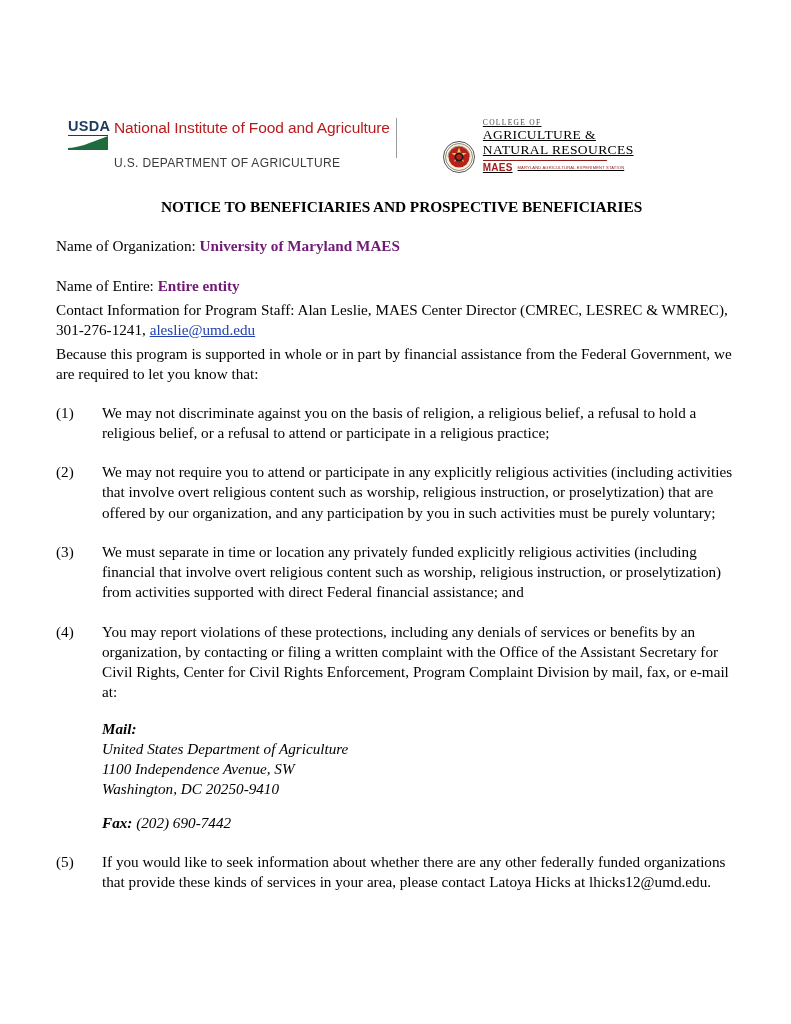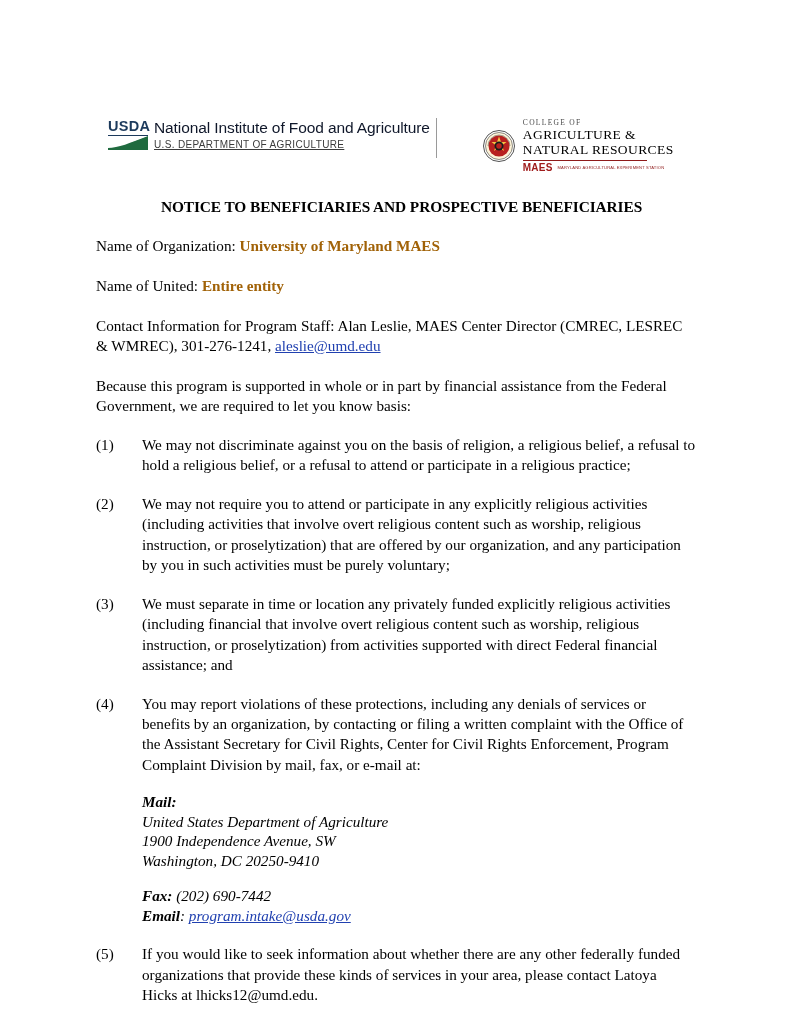--- a/index.html
+++ b/index.html
@@ -20,7 +20,7 @@
     height: 716px;
     background: #ffffff;
     box-sizing: border-box;
-    padding: 0 96px;
+    padding: 0 56px;
   }
 
   

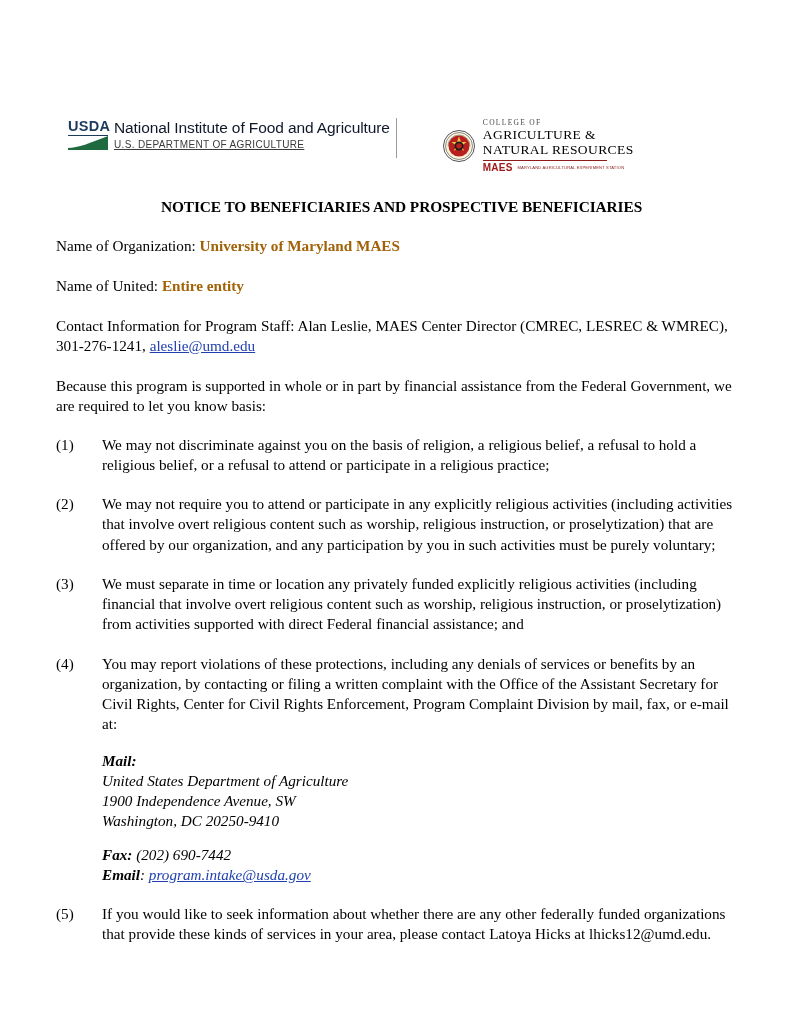--- a/index.html
+++ b/index.html
@@ -62,7 +62,7 @@
   .usda-title {
     font-family: "Liberation Sans", sans-serif;
     font-size: 15.5px;
-    color: #0f172a;
+    color: #b91c1c;
     line-height: 1.12;
     letter-spacing: -0.1px;
   }

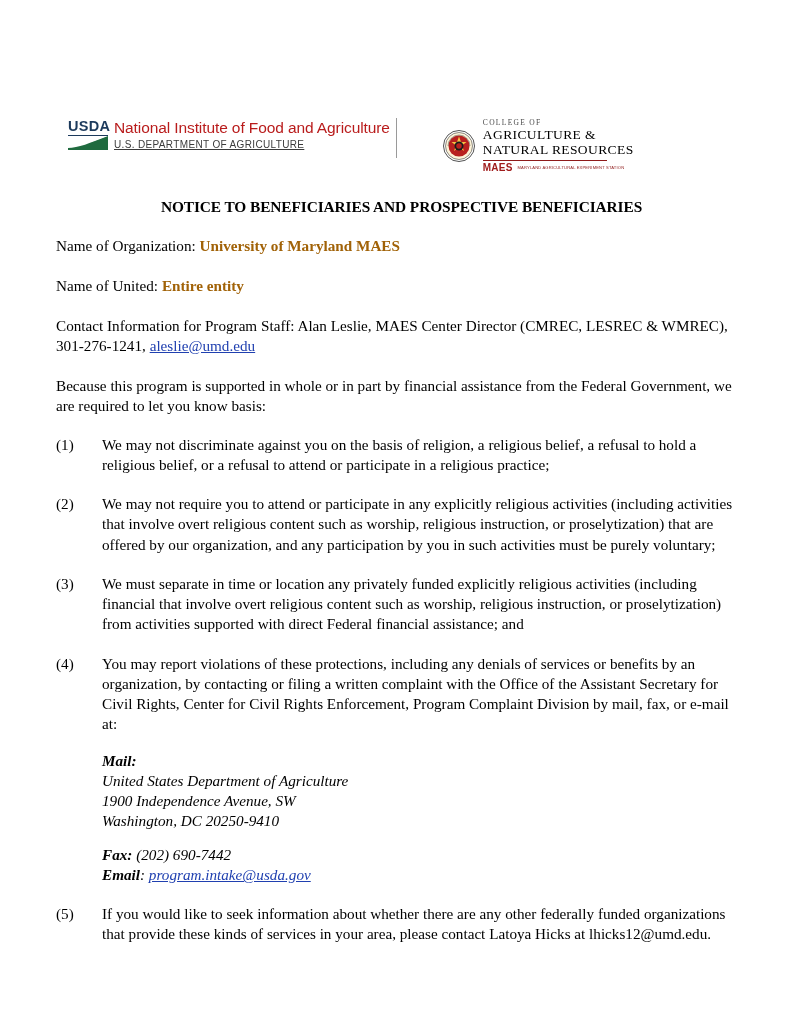--- a/index.html
+++ b/index.html
@@ -84,9 +84,10 @@
 
   .cans-logo {
     display: flex;
-    align-items: center;
+    align-items: flex-end;
     margin-left: 46px;
     padding-top: 0px;
+    text-decoration: underline;
   }
   .seal {
     width: 32px;

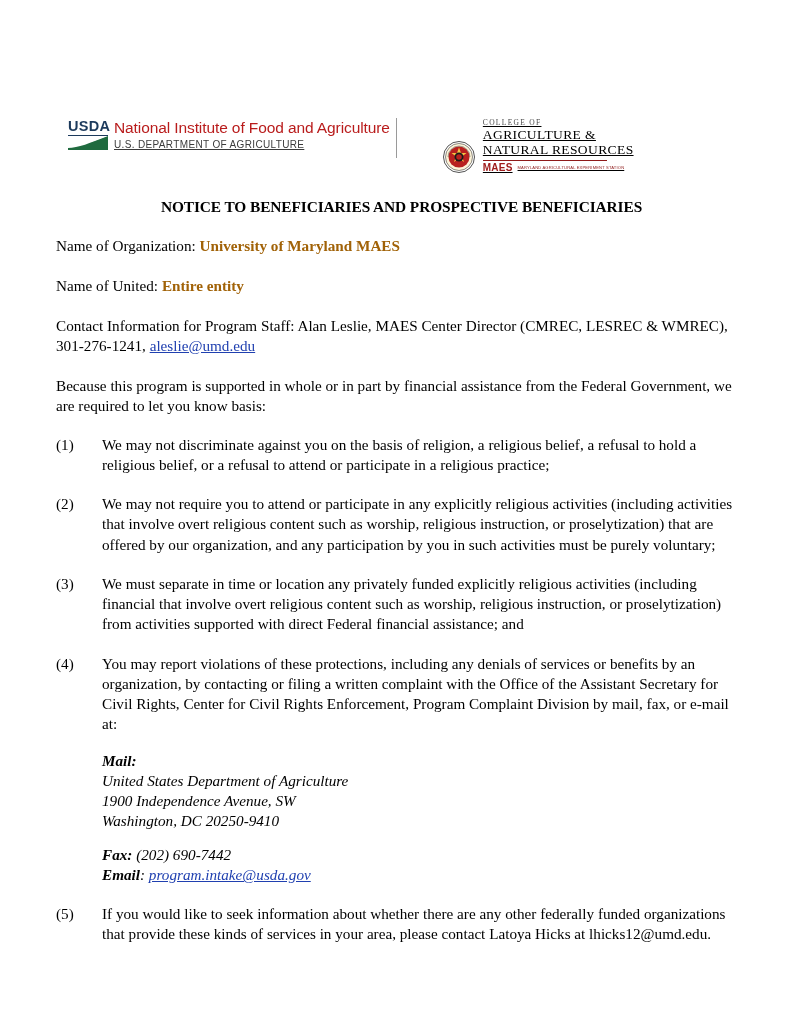--- a/index.html
+++ b/index.html
@@ -68,11 +68,10 @@
   }
   .usda-sub {
     font-family: "Liberation Sans", sans-serif;
-    font-size: 10px;
+    font-size: 12px;
     letter-spacing: 0.35px;
     color: #3b3b3b;
-    margin-top: 3px;
-    text-decoration: underline;
+    margin-top: 20px;
   }
   .logo-divider {
     width: 1px;

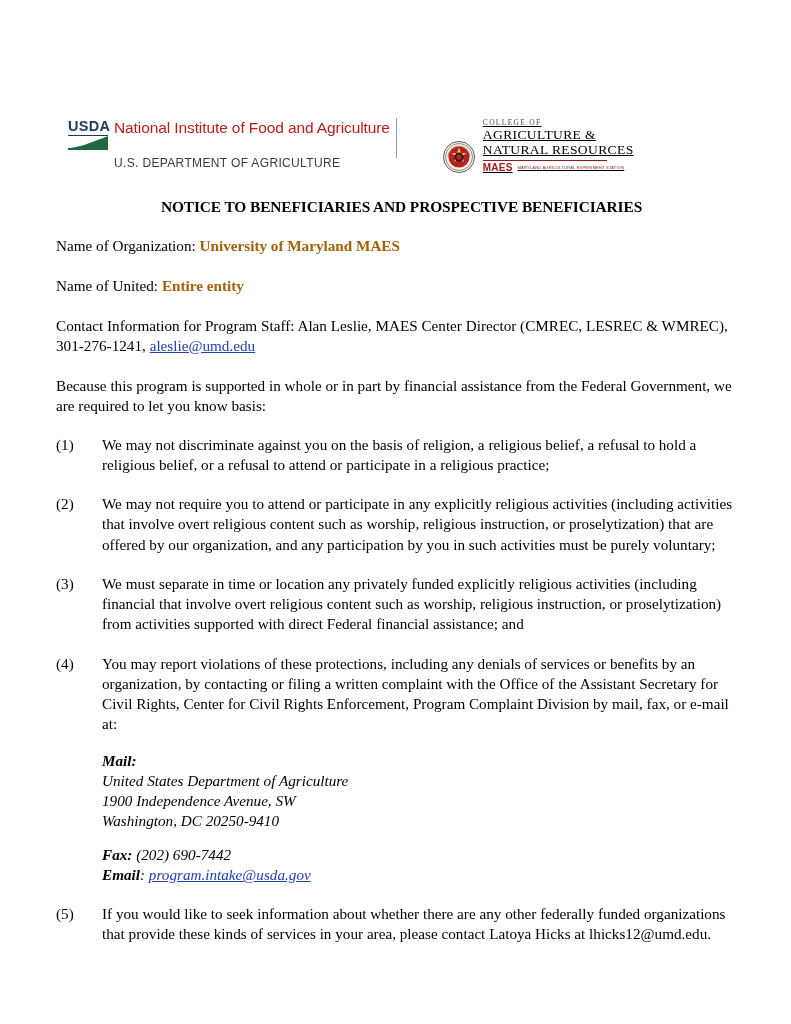--- a/index.html
+++ b/index.html
@@ -151,7 +151,7 @@
   }
   .field-value {
     font-weight: bold;
-    color: #a16207;
+    color: #701a75;
   }
   .para {
     font-size: 15.2px;

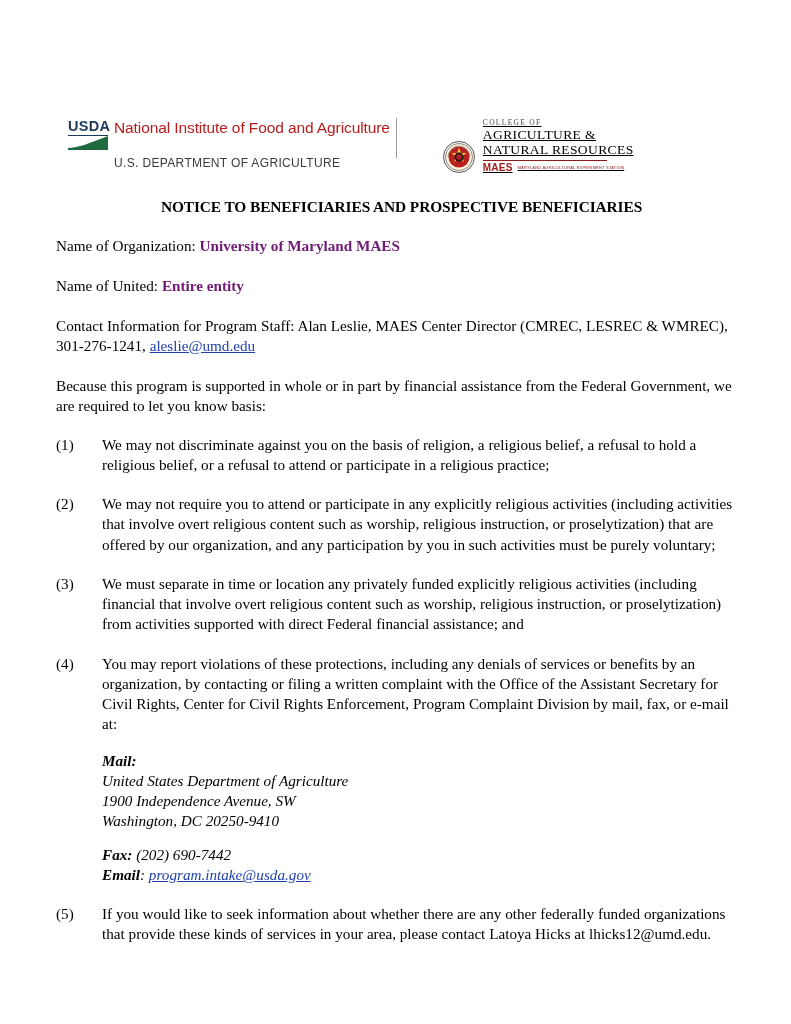--- a/index.html
+++ b/index.html
@@ -242,7 +242,7 @@
   </div>
 
   <div class="field-line">
-    <span>Name of United:</span>
+    <span>Name of Entire:</span>
     <span class="field-value">Entire entity</span>
   </div>
 

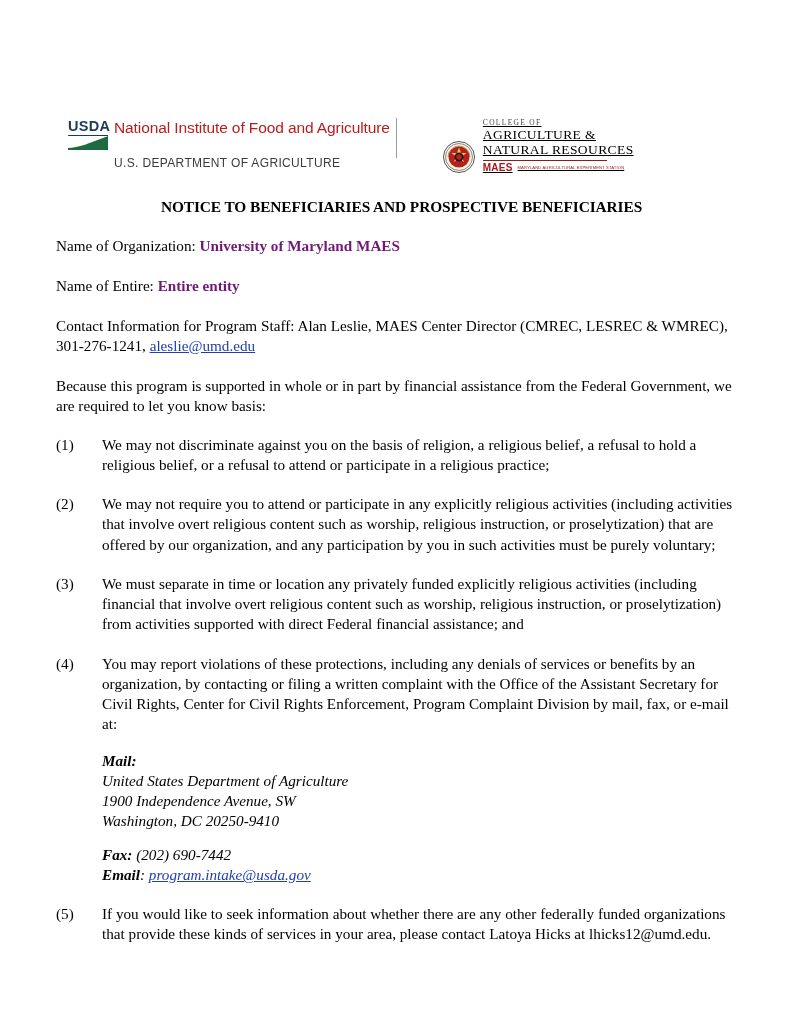--- a/index.html
+++ b/index.html
@@ -156,7 +156,7 @@
   .para {
     font-size: 15.2px;
     line-height: 1.32;
-    margin-top: 20px;
+    margin-top: 4px;
     text-align: left;
   }
   .numbered {

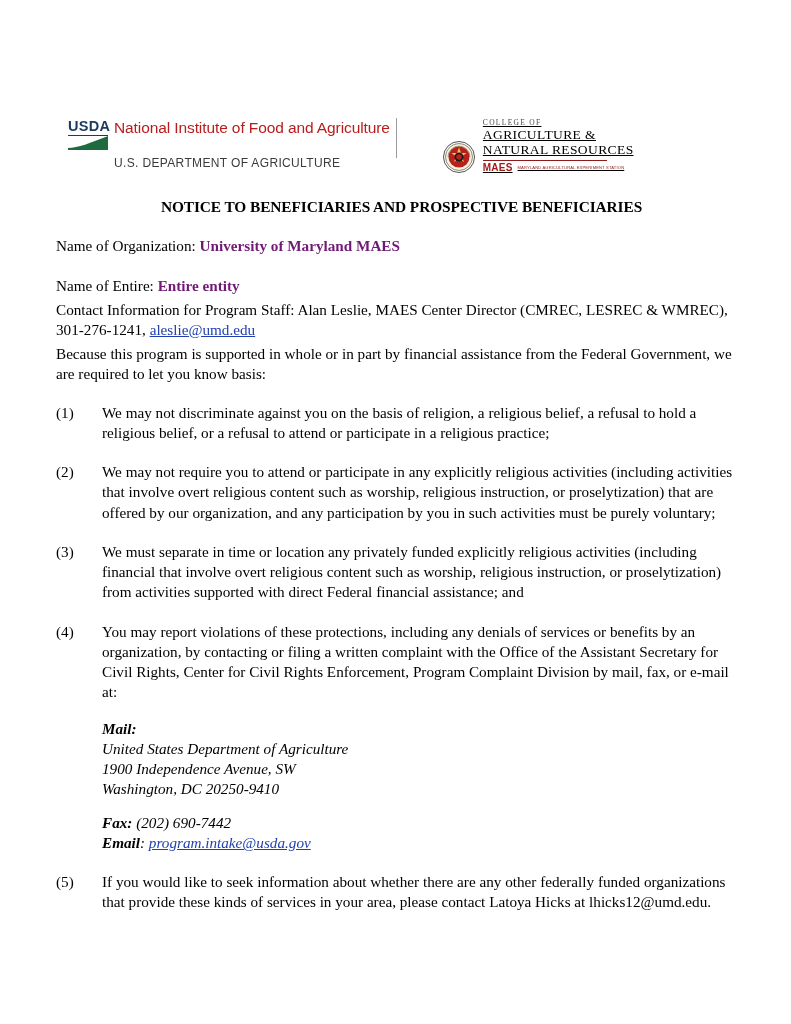--- a/index.html
+++ b/index.html
@@ -250,7 +250,7 @@
     <span>Contact Information for Program Staff:</span><span> Alan Leslie, MAES Center Director (CMREC,  LESREC &amp; WMREC), 301-276-1241, </span><span class="link">aleslie@umd.edu</span>
   </div>
 
-  <div class="para">Because this program is supported in whole or in part by financial assistance from the Federal Government, we are required to let you know basis:</div>
+  <div class="para">Because this program is supported in whole or in part by financial assistance from the Federal Government, we are required to let you know that:</div>
 
   <div class="numbered">
     <div class="num">(1)</div>

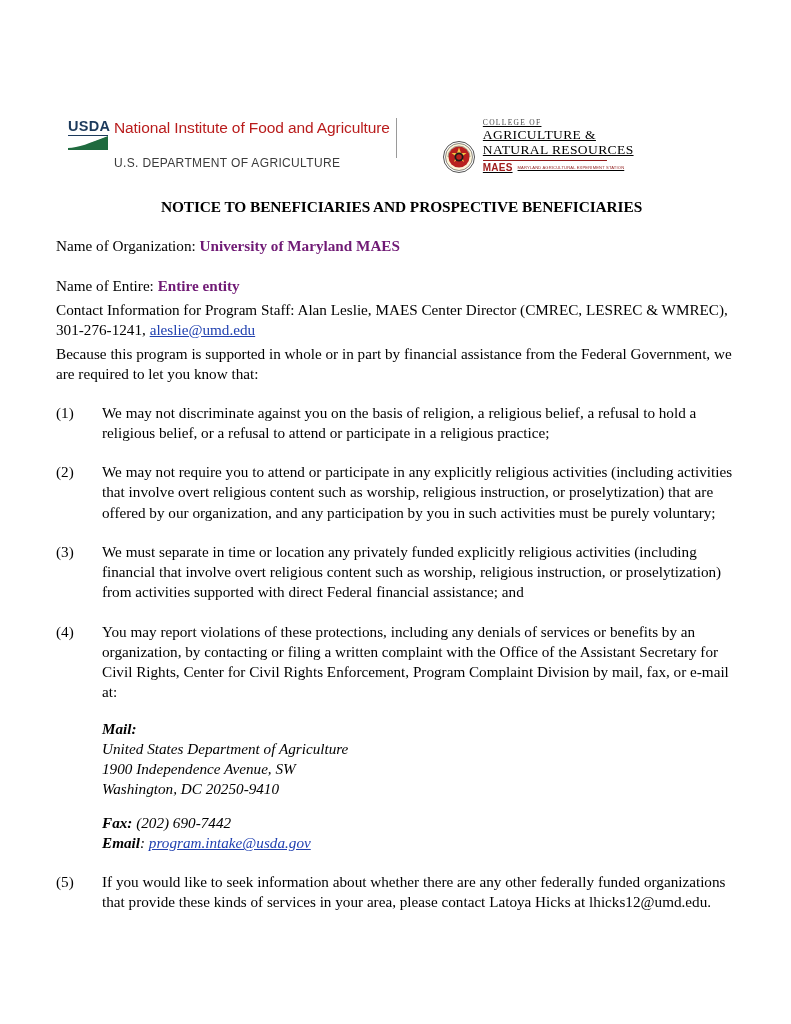--- a/index.html
+++ b/index.html
@@ -275,7 +275,7 @@
   <div class="addr-block">
     <div class="lbl">Mail:</div>
     <div>United States Department of Agriculture</div>
-    <div>1900 Independence Avenue, SW</div>
+    <div>1100 Independence Avenue, SW</div>
     <div>Washington, DC 20250-9410</div>
     <div class="addr-gap"></div>
     <div>

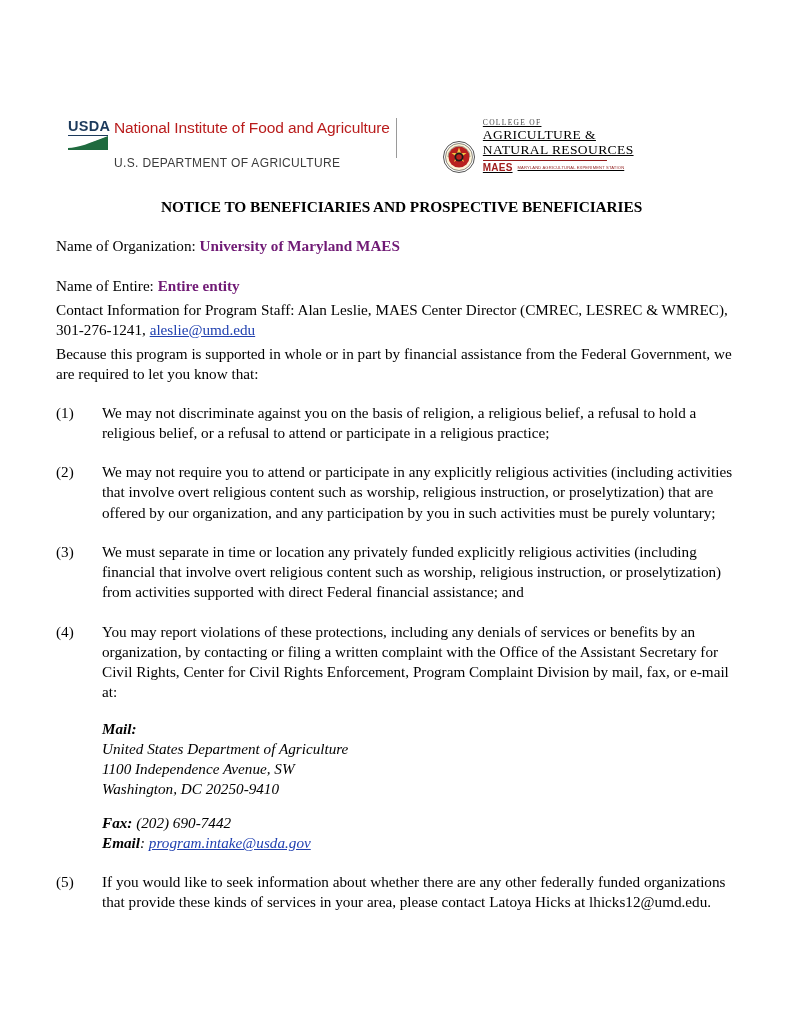--- a/index.html
+++ b/index.html
@@ -281,9 +281,6 @@
     <div>
       <span class="lbl">Fax:</span><span> (202) 690-7442</span>
     </div>
-    <div>
-      <span class="lbl">Email</span><span>: </span><span class="link">program.intake@usda.gov</span>
-    </div>
   </div>
 
   <div class="numbered">

